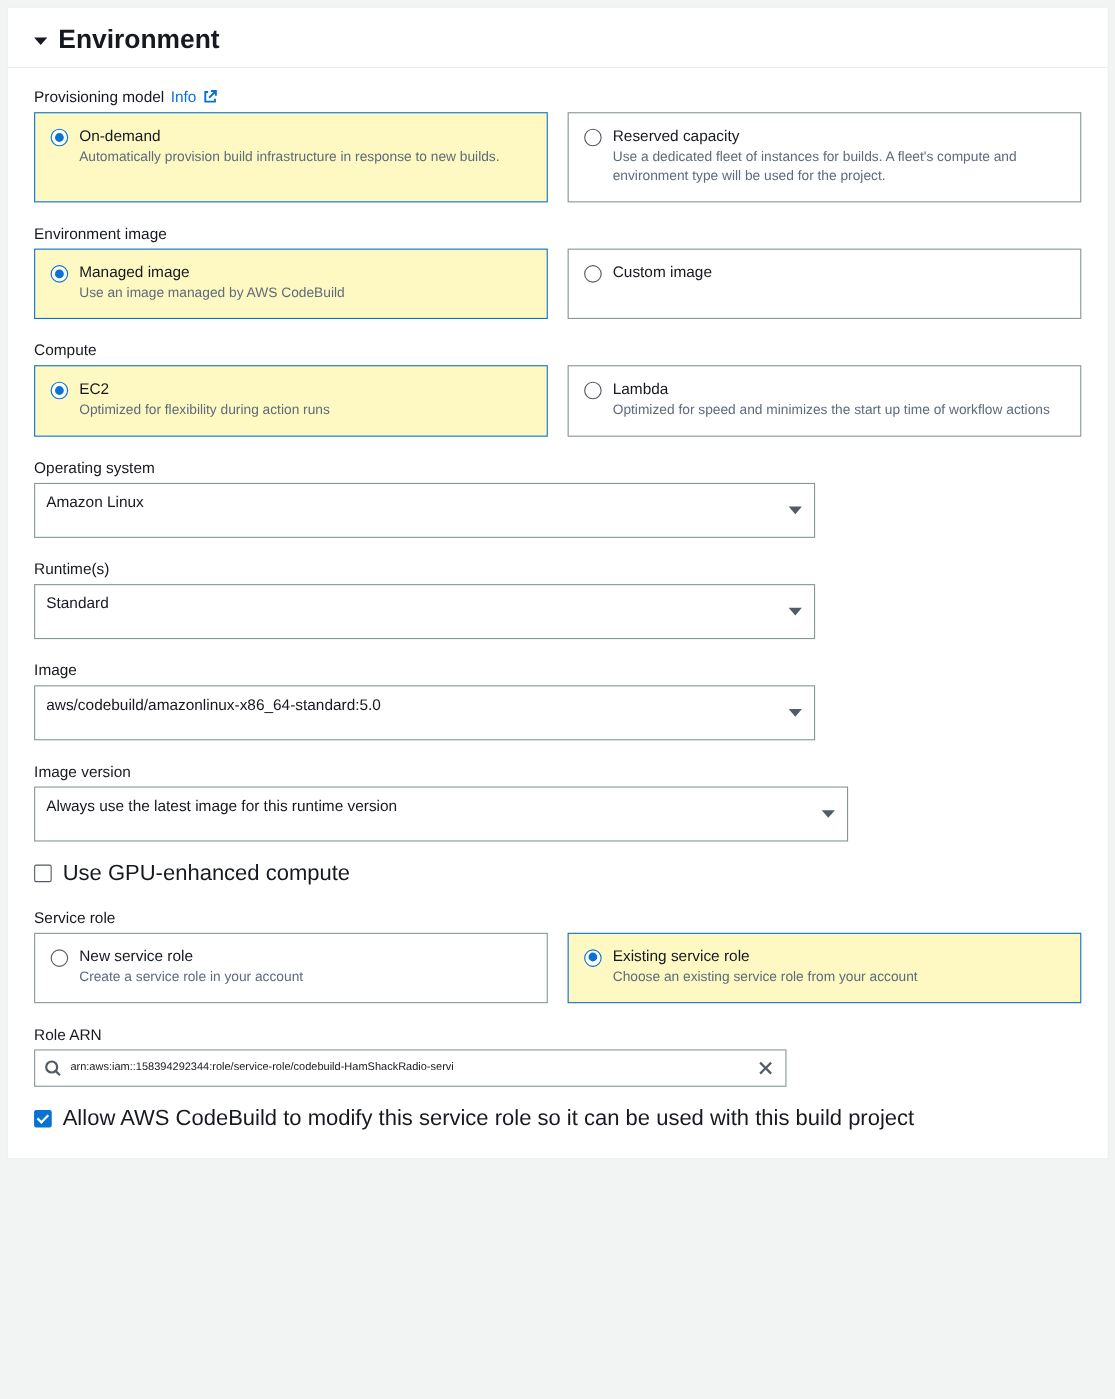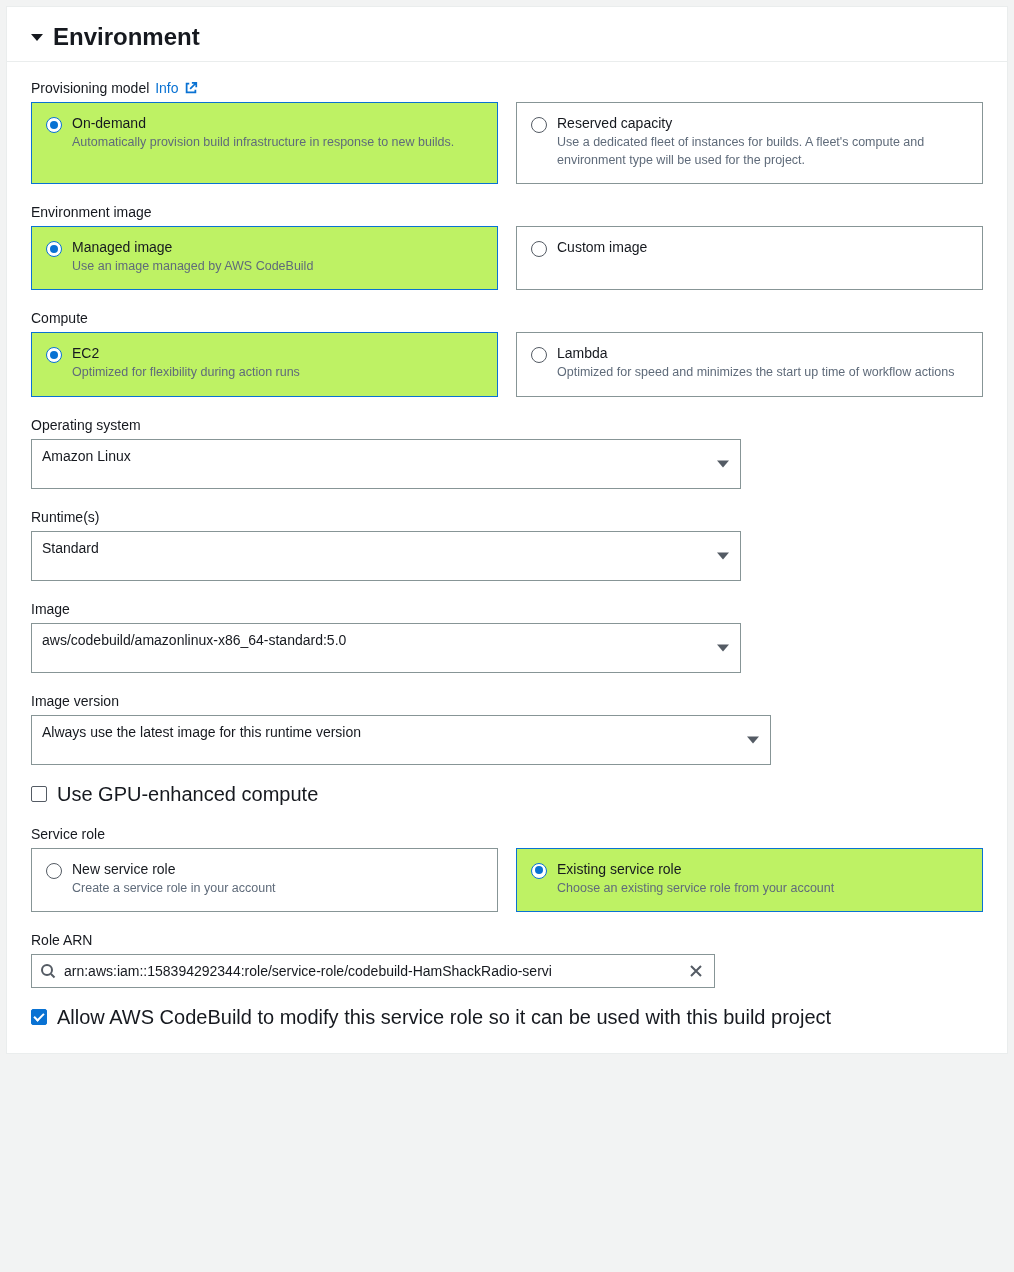--- a/index.html
+++ b/index.html
@@ -57,7 +57,7 @@
   }
   .tile.selected {
     border: 1.5px solid #0972d3;
-    background: #bef264;
+    background: #fef9c3;
   }
   .tile .radio {
     width: 16px; height: 16px;

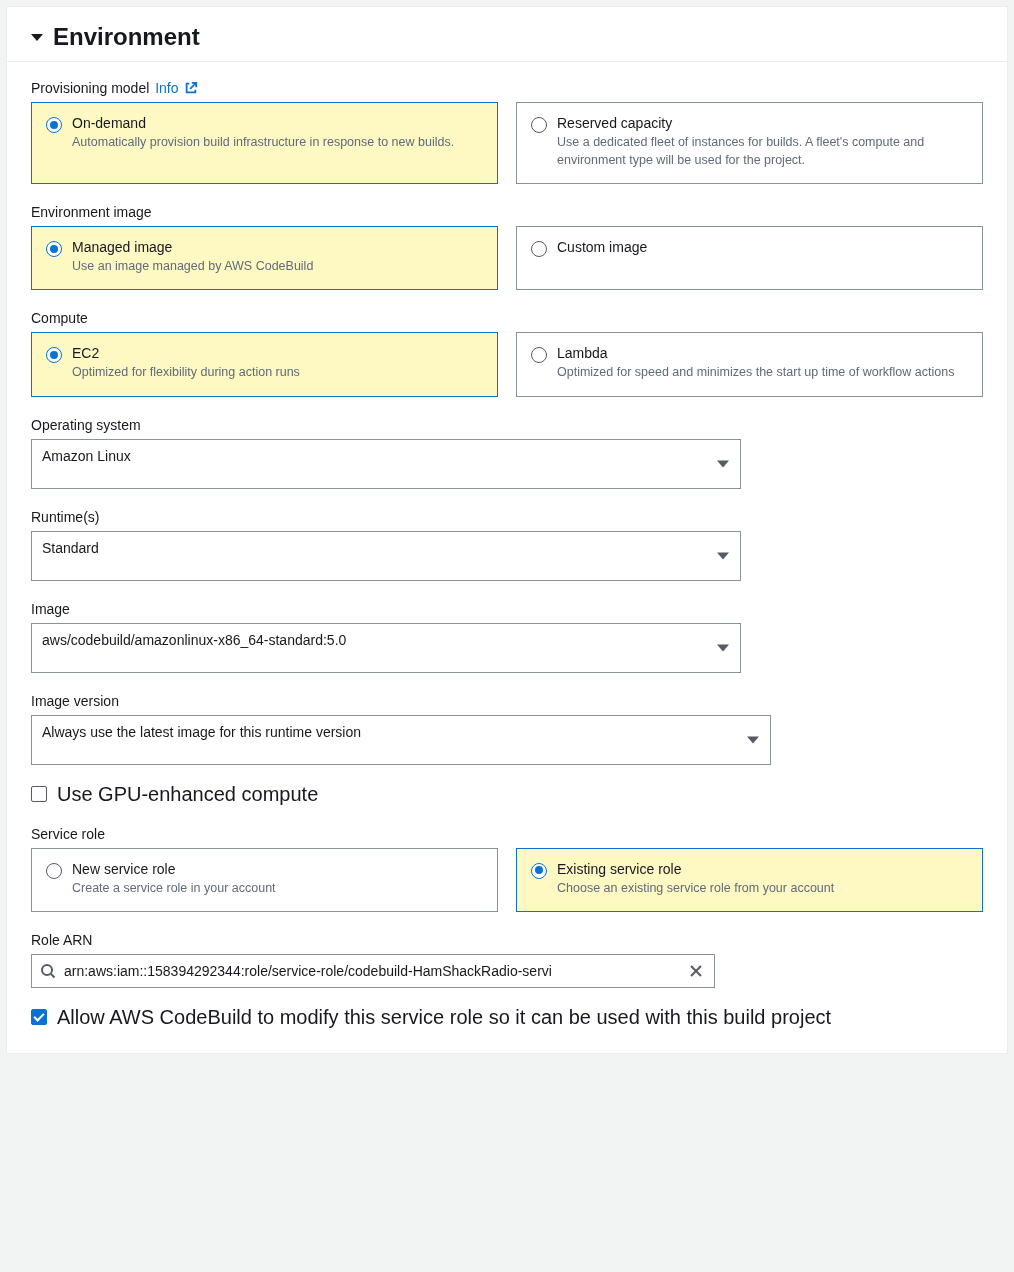--- a/index.html
+++ b/index.html
@@ -146,7 +146,7 @@
   .search-input-wrap input {
     border: none; outline: none;
     flex: 1;
-    font-size: 14px;
+    font-size: 10px;
     color: #16191f;
     font-family: inherit;
   }

